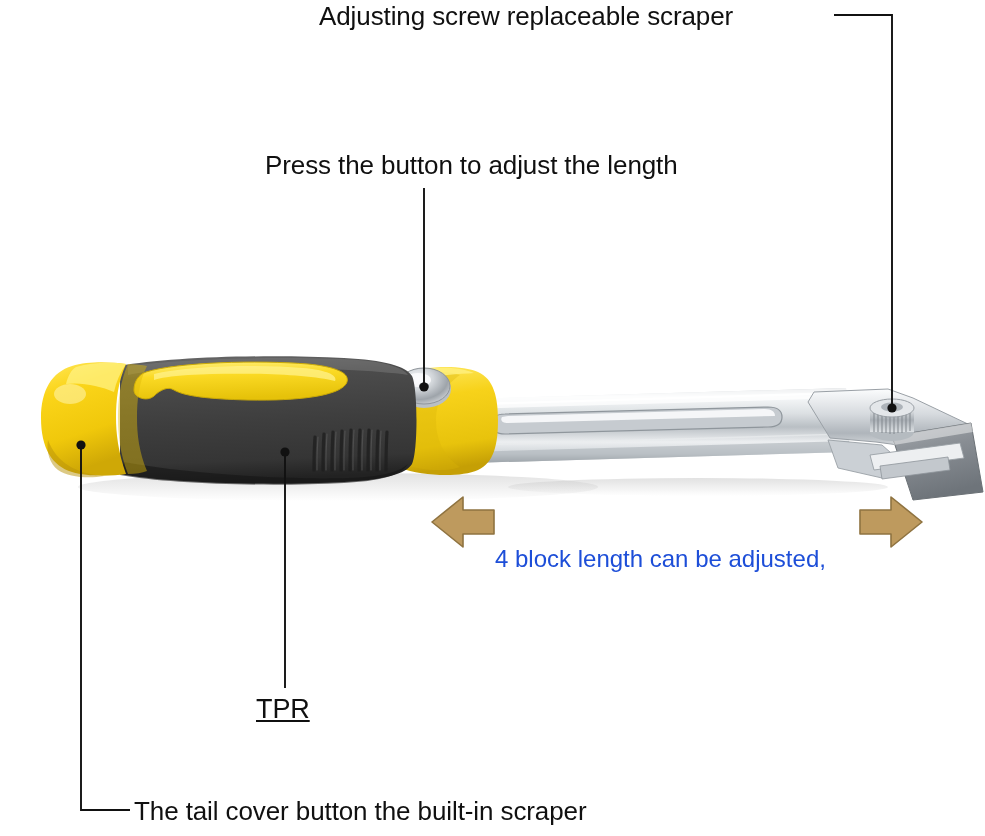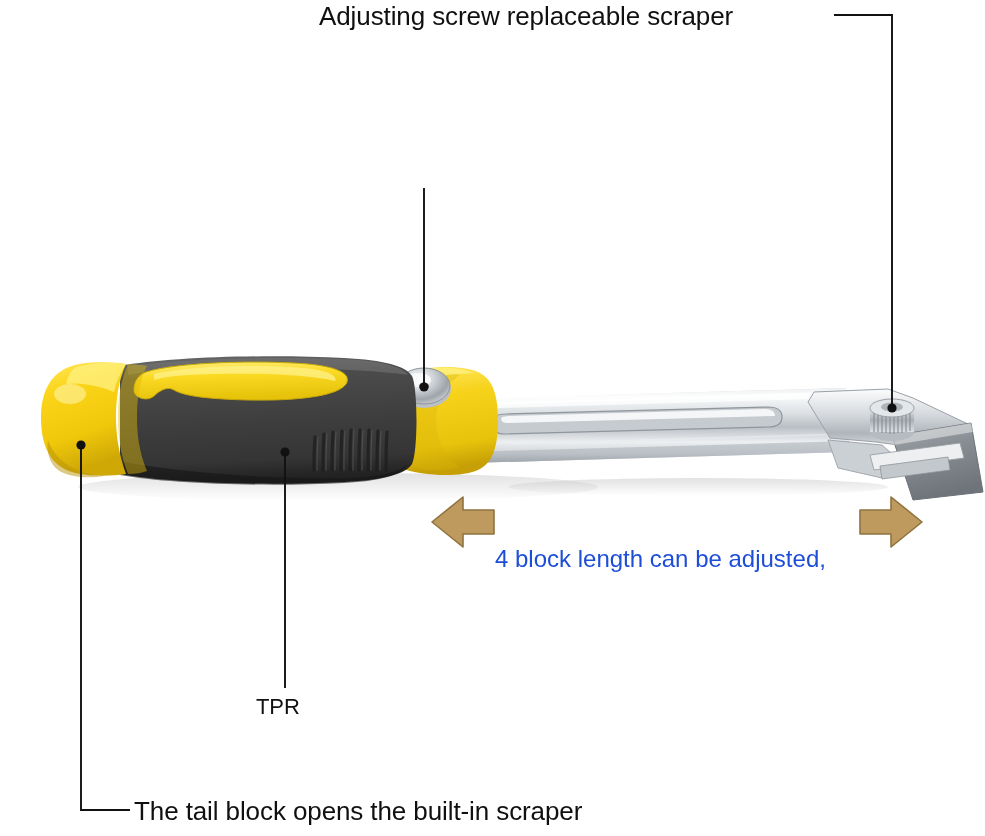--- a/index.html
+++ b/index.html
@@ -258,6 +258,7 @@
 
   <div class="annot" id="label-screw">Adjusting screw replaceable scraper</div>
 
+  <div class="annot" id="label-button">Press the button to adjust the length</div>
 
   <div class="annot" id="label-tpr">TPR</div>
 

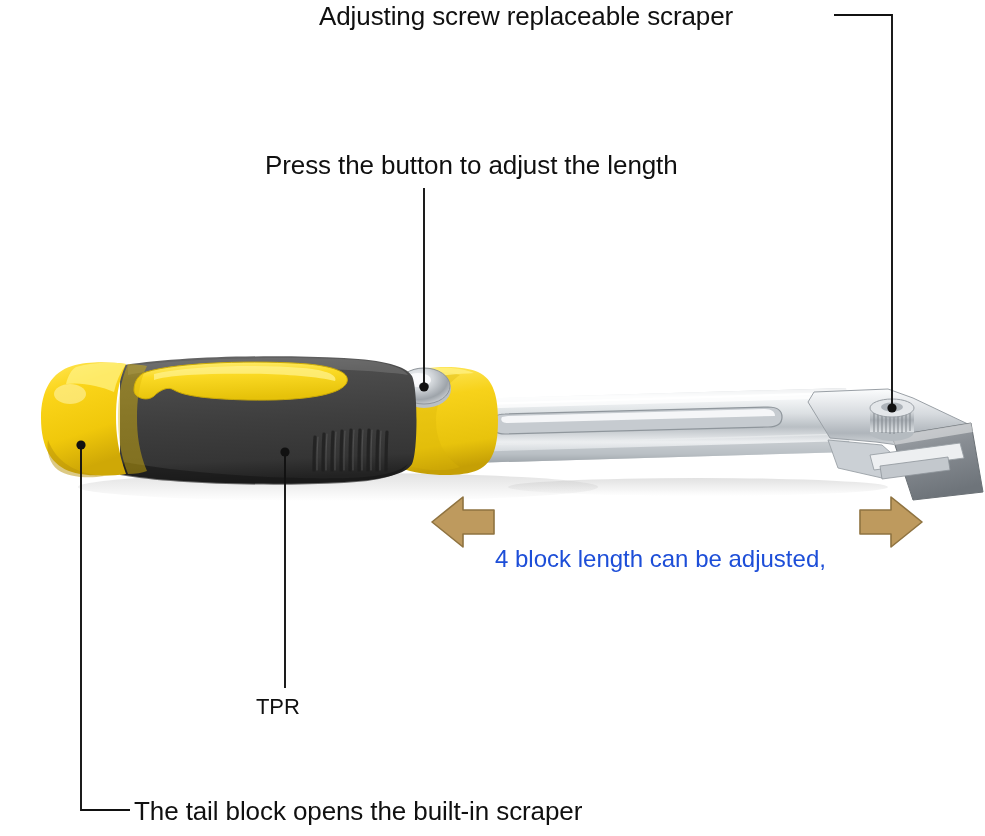--- a/index.html
+++ b/index.html
@@ -23,7 +23,7 @@
   }
   #label-screw   {left:311px; top:1px;}
   #label-button  {left:257px; top:150px;}
-  #label-tpr     {left:248px; top:694px; font-size:22px;}
+  #label-tpr     {left:248px; top:694px; font-size:27px;text-decoration:underline;}
   #label-tail    {left:126px; top:796px;}
 
   #label-length{

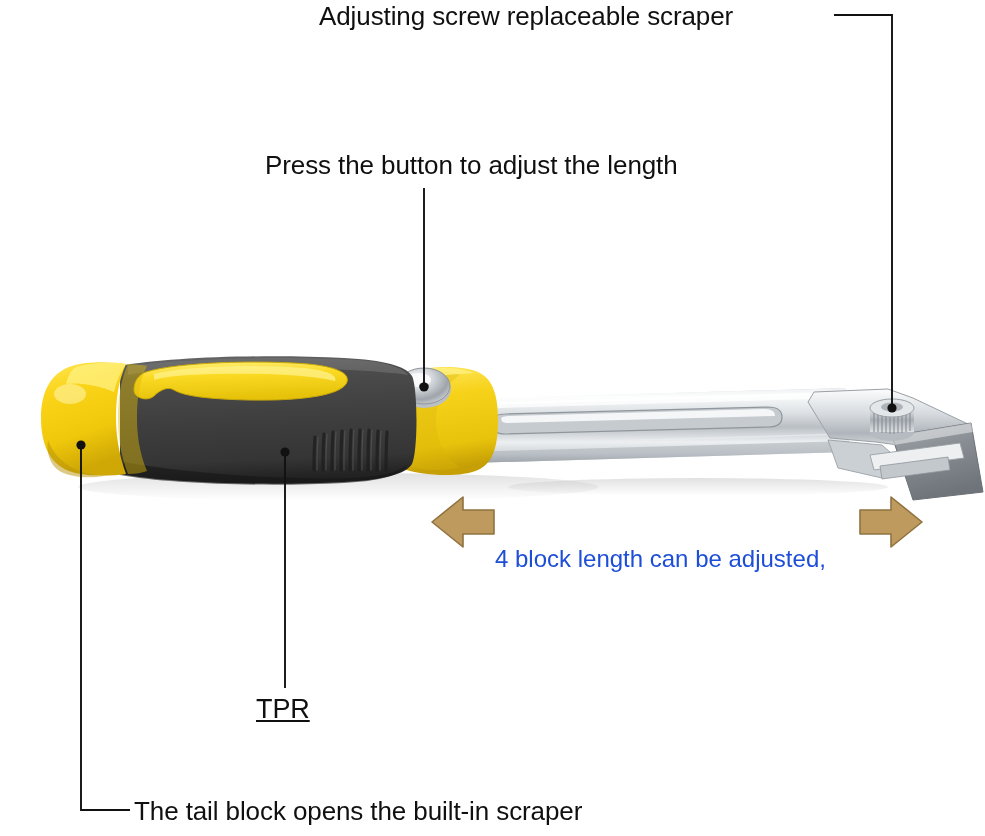--- a/index.html
+++ b/index.html
@@ -262,7 +262,7 @@
 
   <div class="annot" id="label-tpr">TPR</div>
 
-  <div class="annot" id="label-tail">The tail block opens the built-in scraper</div>
+  <div class="annot" id="label-tail">The tail cover button the built-in scraper</div>
 
   <div id="label-length">
     <span class="ln">4 block length can be adjusted,</span>

